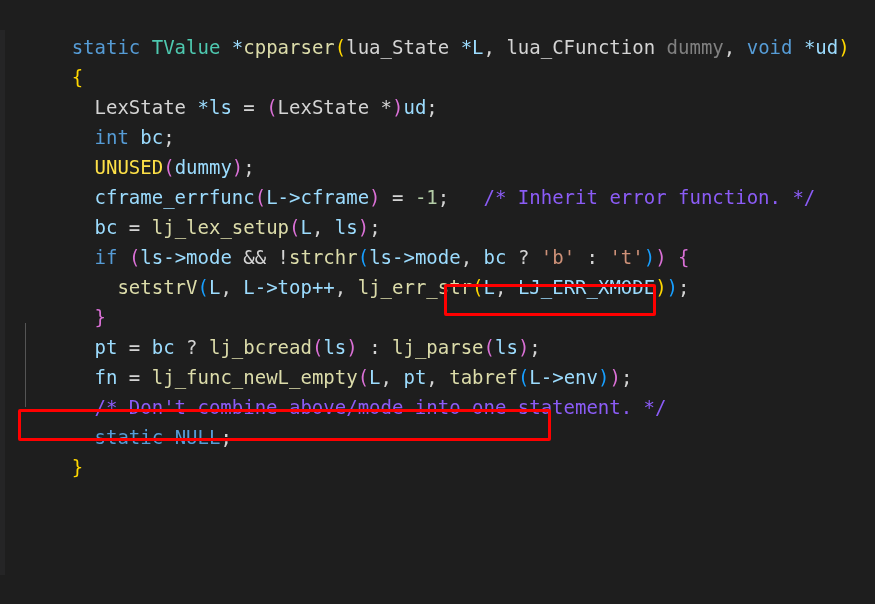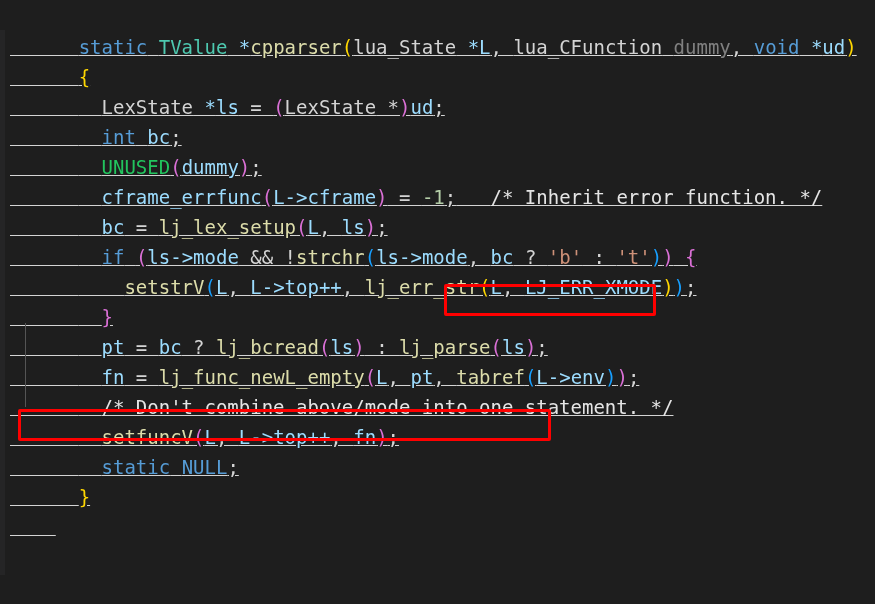--- a/index.html
+++ b/index.html
@@ -52,8 +52,7 @@
     line-height: 30px;
     white-space: pre;
     position: relative;
-    padding-left: 10px;
-    text-decoration: underline;
+    padding-left: 3px;
   }
 
   

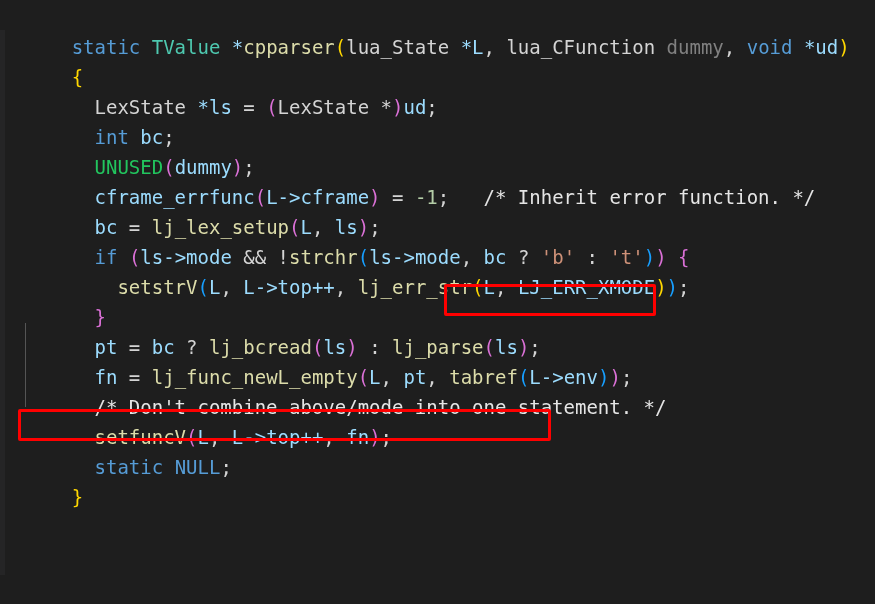--- a/index.html
+++ b/index.html
@@ -73,7 +73,7 @@
   .str     { color: #ce9178; }  
   .num     { color: #b5cea8; }  
   .dim     { color: #808080; }  
-  .macro   { color: #22c55e; }
+  .macro   { color: #fde047; }
 
   
   .b1 { color: #ffd700; }

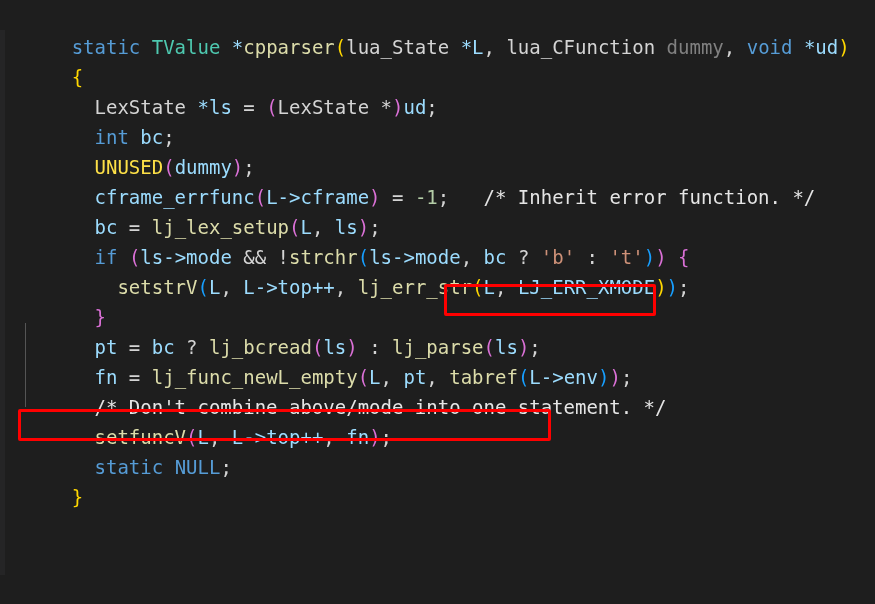--- a/index.html
+++ b/index.html
@@ -69,7 +69,7 @@
   .fn      { color: #dcdcaa; }  
   .var     { color: #9cdcfe; }  
   .plain   { color: #d4d4d4; }  
-  .cmt     { color: #e5e5e5; }  
+  .cmt     { color: #8b5cf6; }  
   .str     { color: #ce9178; }  
   .num     { color: #b5cea8; }  
   .dim     { color: #808080; }  

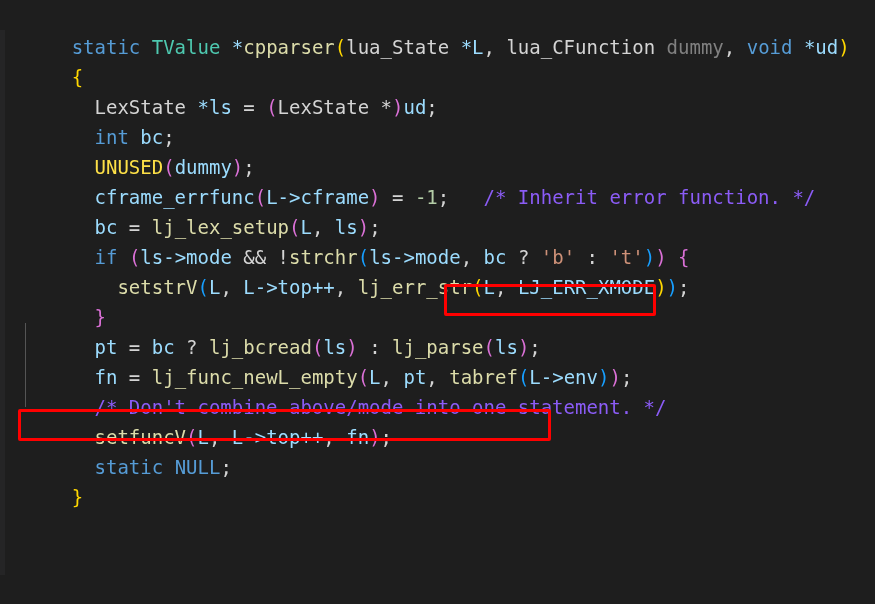--- a/index.html
+++ b/index.html
@@ -169,9 +169,6 @@
       <span class="plain">  </span><span class="cmt">/* Don't combine above/mode into one statement. */</span>
     </div>
 
-    <div class="line">
-      <span class="plain">  </span><span class="fn">setfuncV</span><span class="b2">(</span><span class="var">L</span><span class="plain">, </span><span class="var">L-&gt;top++</span><span class="plain">, </span><span class="var">fn</span><span class="b2">)</span><span class="plain">;</span>
-    </div>
 
     <div class="line">
       <span class="plain">  </span><span class="kw">static</span><span class="plain"> </span><span class="kw">NULL</span><span class="plain">;</span>

